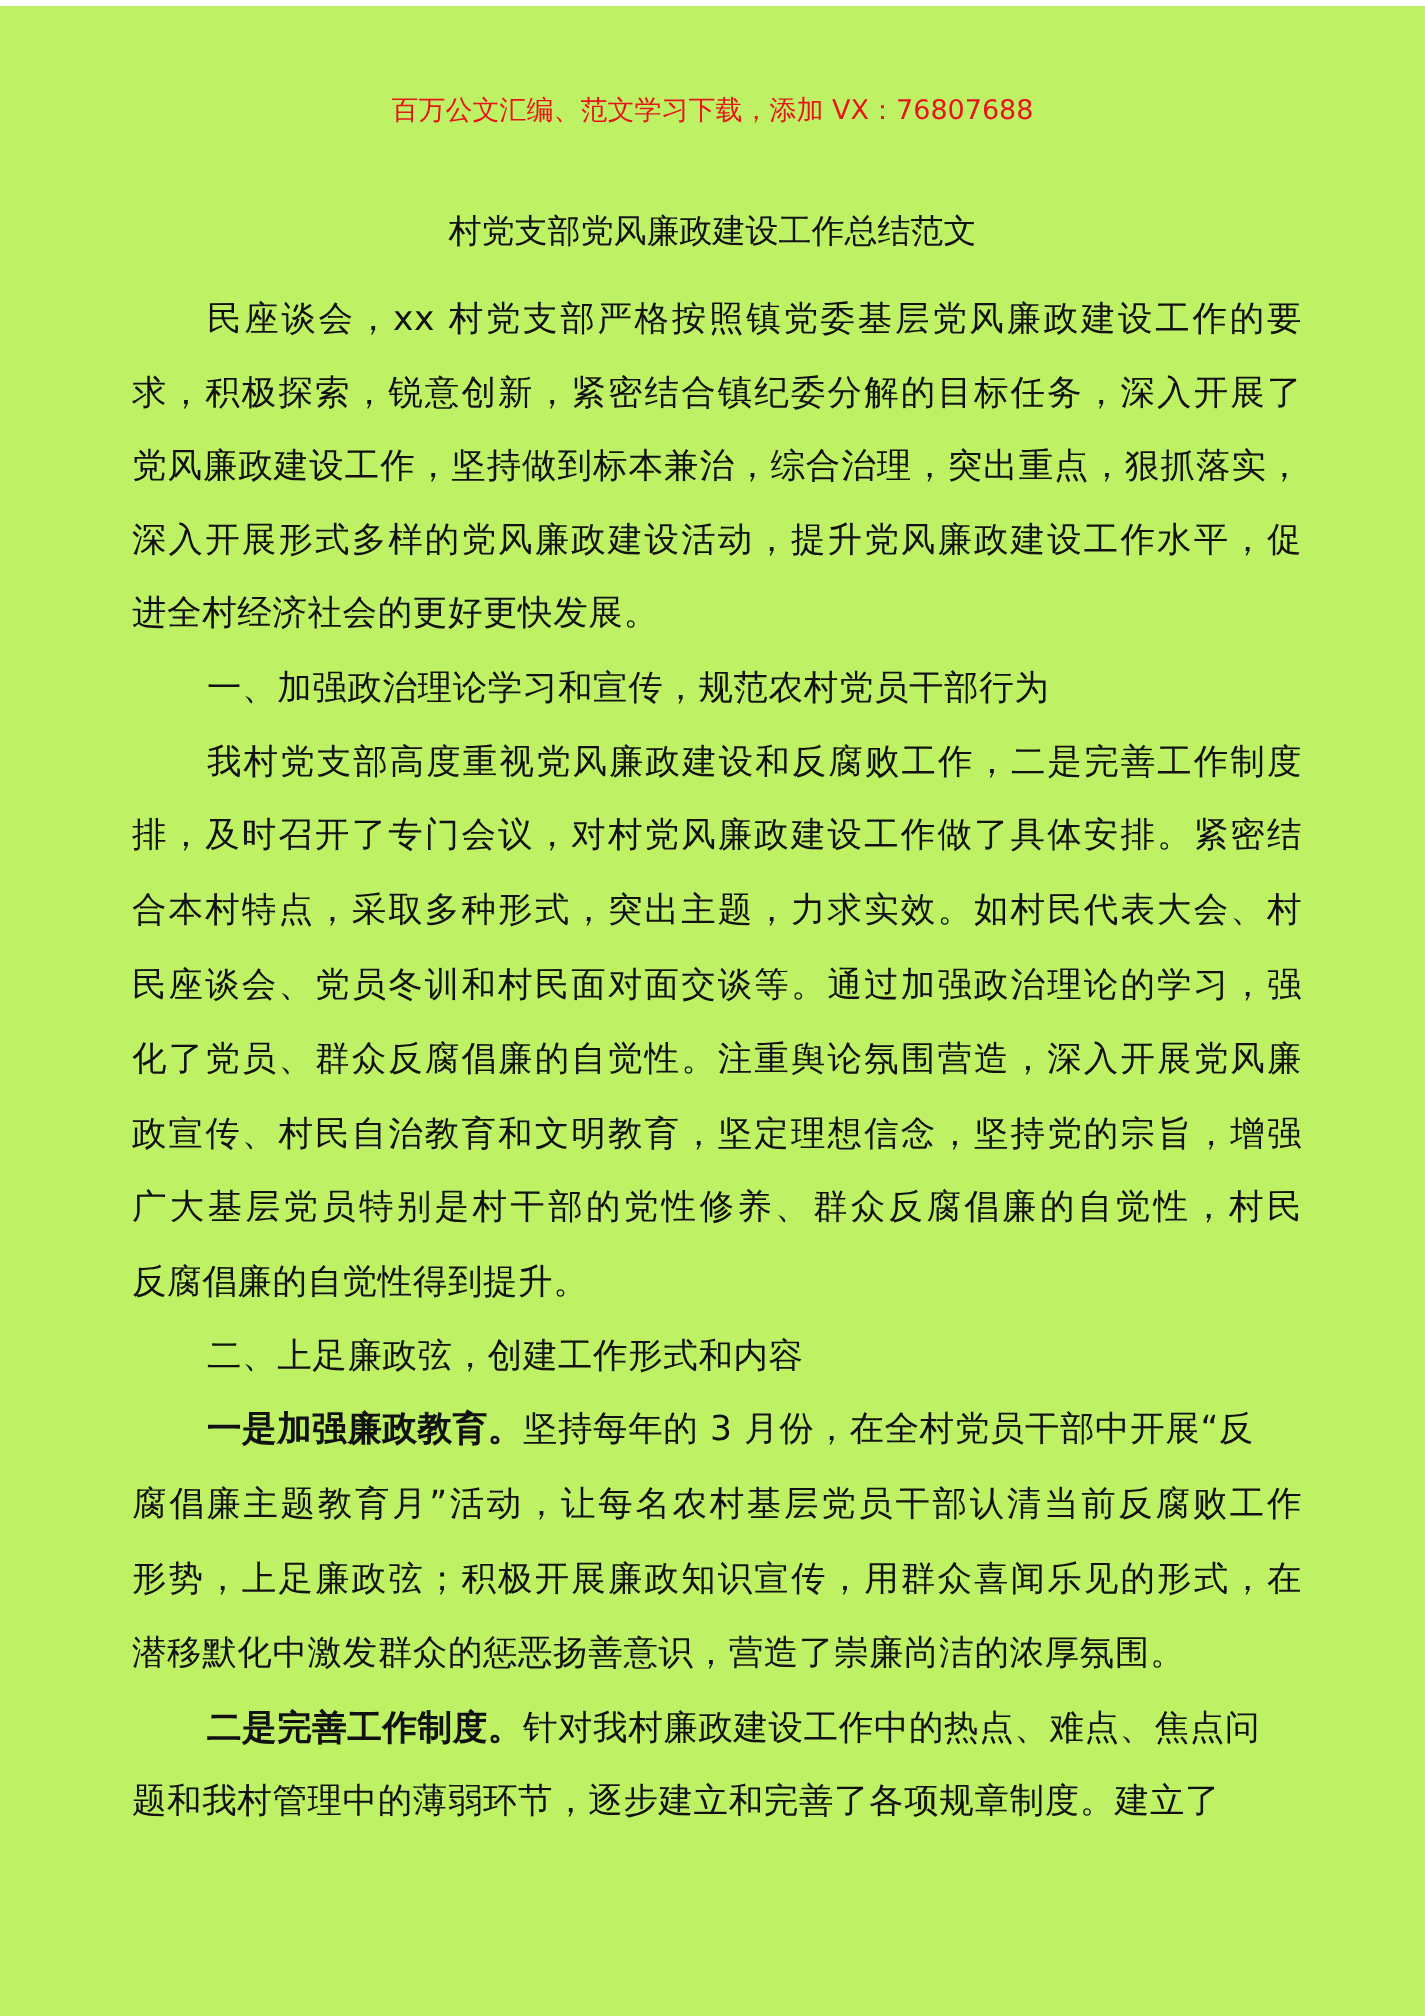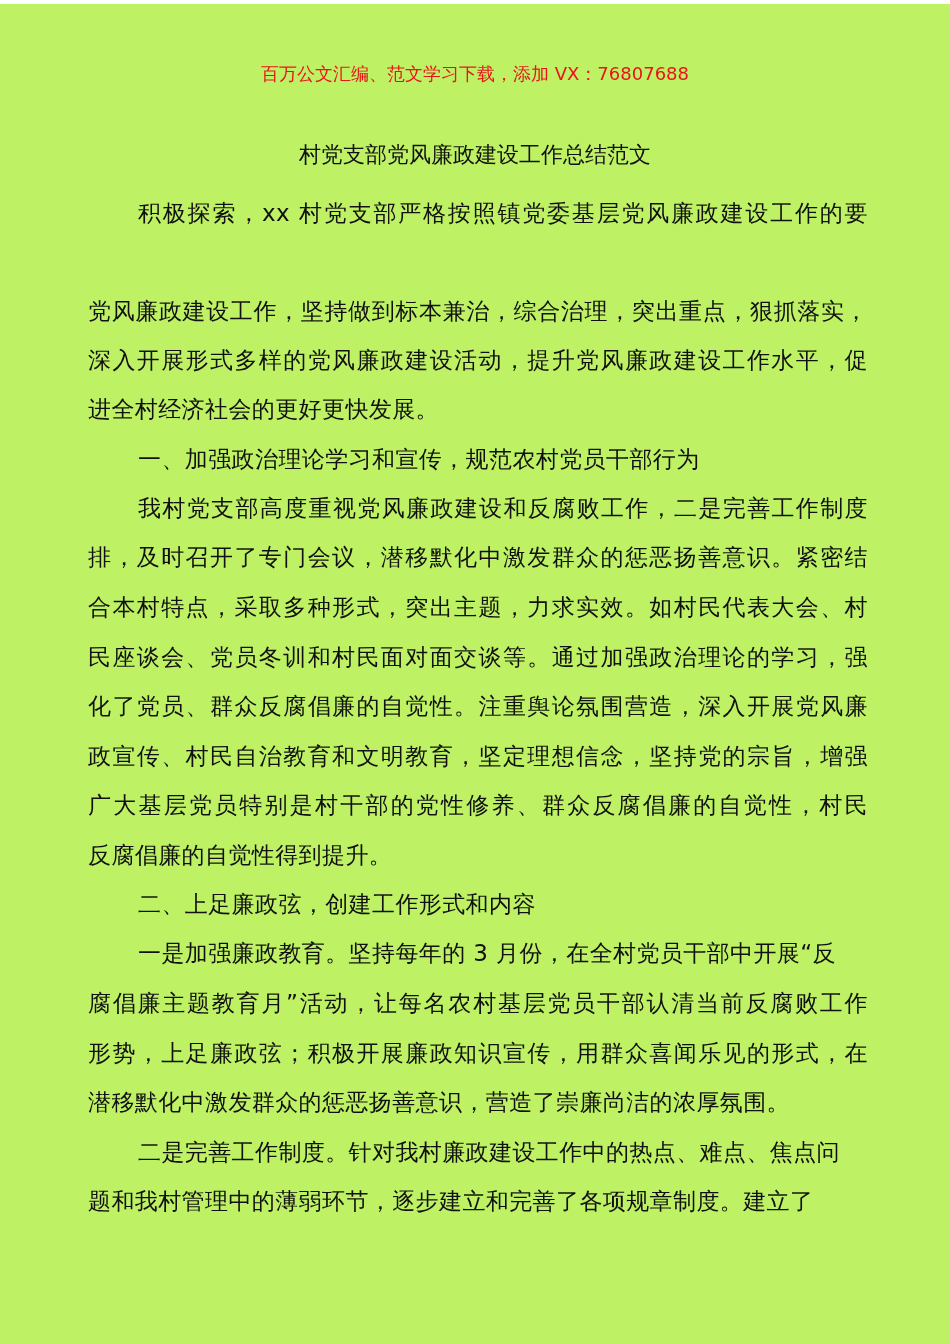--- a/index.html
+++ b/index.html
@@ -75,7 +75,7 @@
   <div class="watermark">百万公文汇编、范文学习下载，添加 VX：76807688</div>
   <div class="doc-title">村党支部党风廉政建设工作总结范文</div>
 
-  <div class="line indent justify" style="top:193px"><span>积极探索，xx 村党支部严格按照镇党委基层党风廉政建设工作的要</span></div>
+  <div class="line indent justify" style="top:193px"><span>民座谈会，xx 村党支部严格按照镇党委基层党风廉政建设工作的要</span></div>
   <div class="line justify" style="top:291px"><span>党风廉政建设工作，坚持做到标本兼治，综合治理，突出重点，狠抓落实，</span></div>
   <div class="line" style="top:389px"><span>进全村经济社会的更好更快发展。</span></div>
   <div class="line justify" style="top:340px"><span>深入开展形式多样的党风廉政建设活动，提升党风廉政建设工作水平，促</span></div>

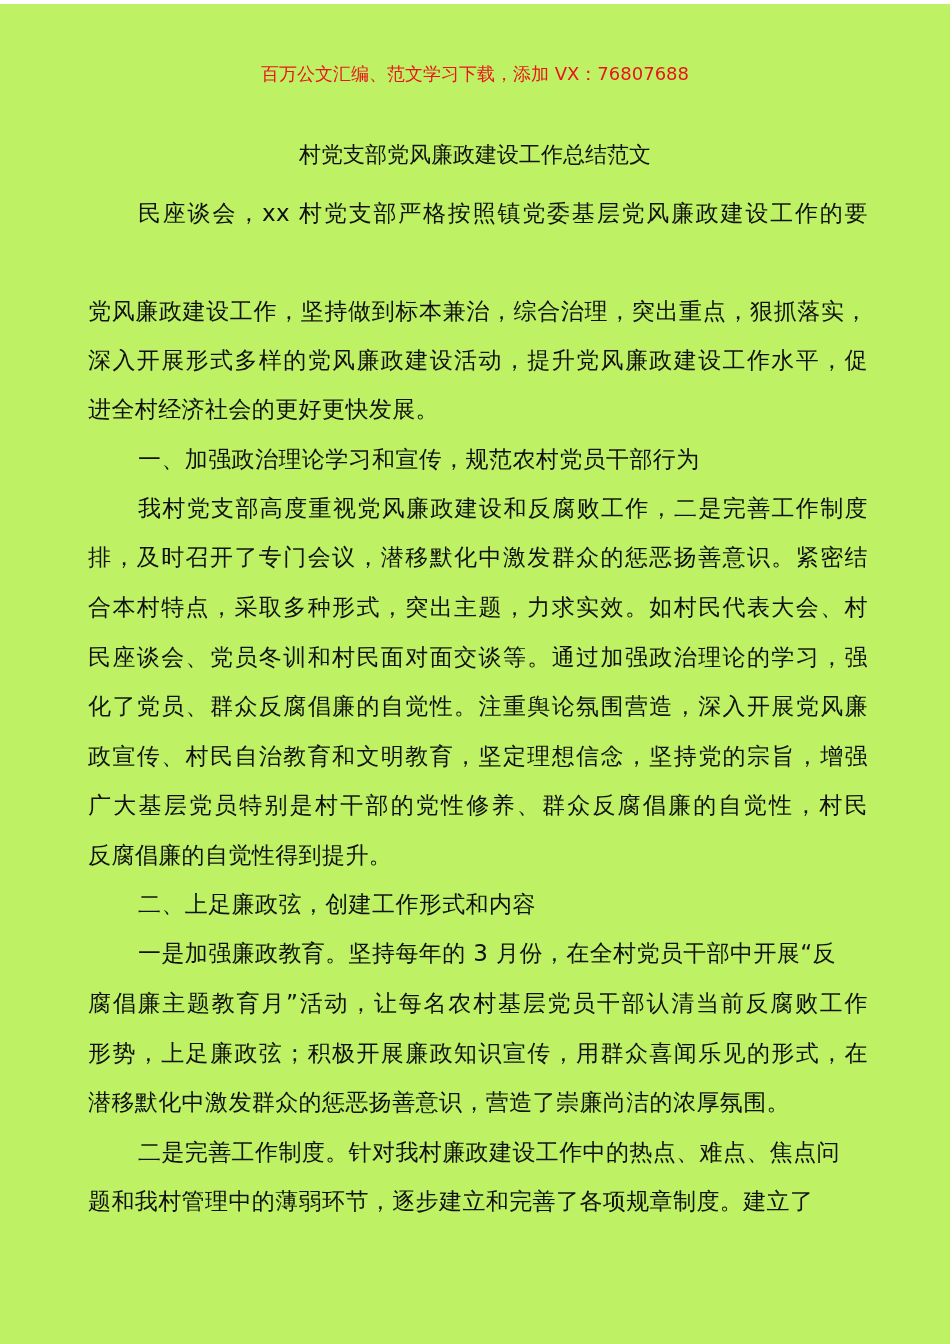--- a/index.html
+++ b/index.html
@@ -76,6 +76,7 @@
   <div class="doc-title">村党支部党风廉政建设工作总结范文</div>
 
   <div class="line indent justify" style="top:193px"><span>民座谈会，xx 村党支部严格按照镇党委基层党风廉政建设工作的要</span></div>
+  <div class="line justify" style="top:242px"><span>求，积极探索，锐意创新，紧密结合镇纪委分解的目标任务，深入开展了</span></div>
   <div class="line justify" style="top:291px"><span>党风廉政建设工作，坚持做到标本兼治，综合治理，突出重点，狠抓落实，</span></div>
   <div class="line" style="top:389px"><span>进全村经济社会的更好更快发展。</span></div>
   <div class="line justify" style="top:340px"><span>深入开展形式多样的党风廉政建设活动，提升党风廉政建设工作水平，促</span></div>

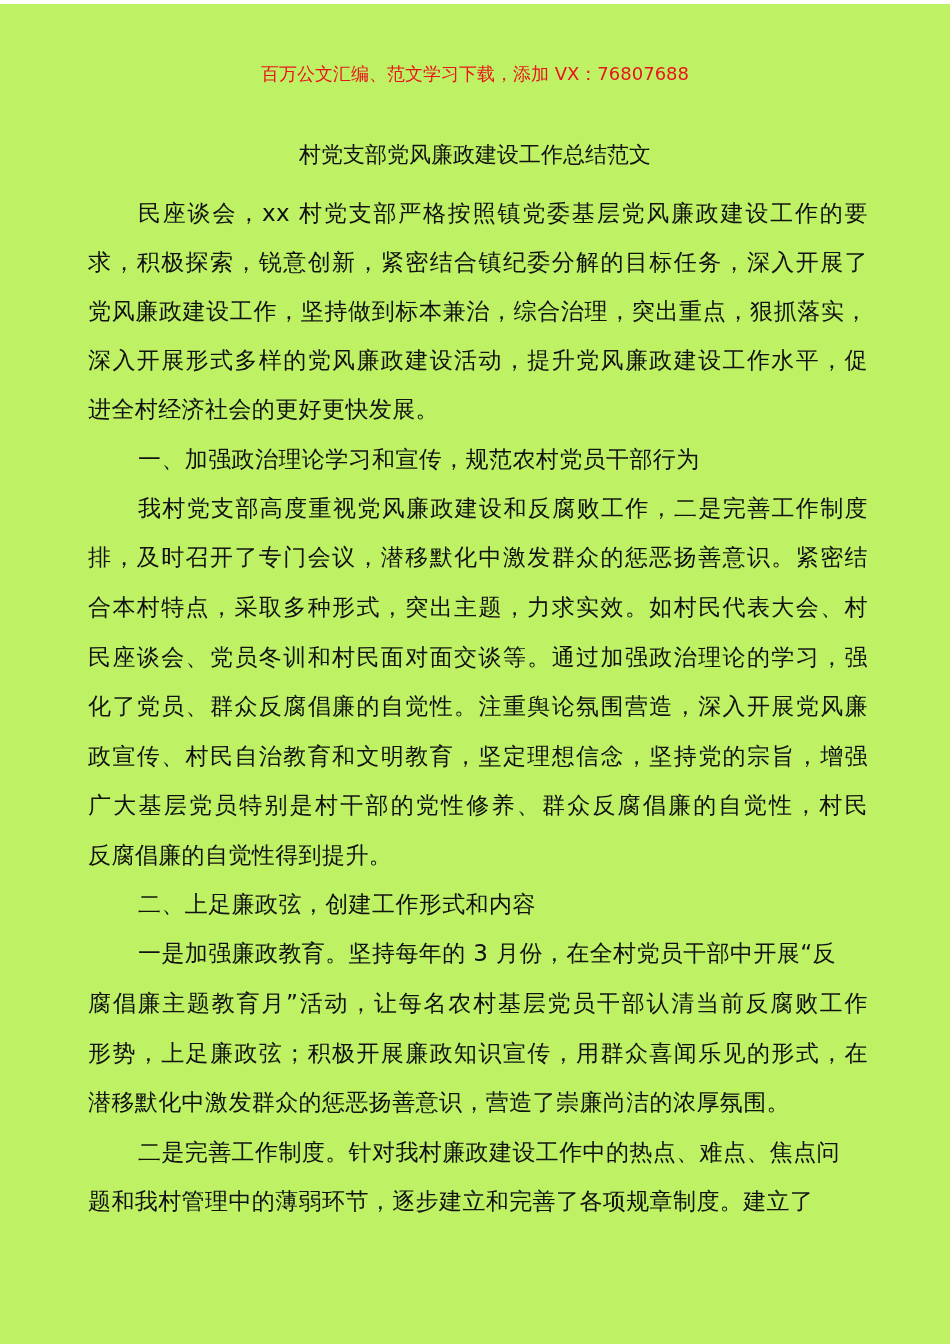--- a/index.html
+++ b/index.html
@@ -84,7 +84,7 @@
   <div class="line indent" style="top:439px"><span>一、加强政治理论学习和宣传，规范农村党员干部行为</span></div>
 
   <div class="line indent justify" style="top:488px"><span>我村党支部高度重视党风廉政建设和反腐败工作，二是完善工作制度</span></div>
-  <div class="line justify" style="top:537px"><span>排，及时召开了专门会议，潜移默化中激发群众的惩恶扬善意识。紧密结</span></div>
+  <div class="line justify" style="top:537px"><span>排，及时召开了专门会议，对村党风廉政建设工作做了具体安排。紧密结</span></div>
   <div class="line justify" style="top:587px"><span>合本村特点，采取多种形式，突出主题，力求实效。如村民代表大会、村</span></div>
   <div class="line justify" style="top:637px"><span>民座谈会、党员冬训和村民面对面交谈等。通过加强政治理论的学习，强</span></div>
   <div class="line justify" style="top:686px"><span>化了党员、群众反腐倡廉的自觉性。注重舆论氛围营造，深入开展党风廉</span></div>

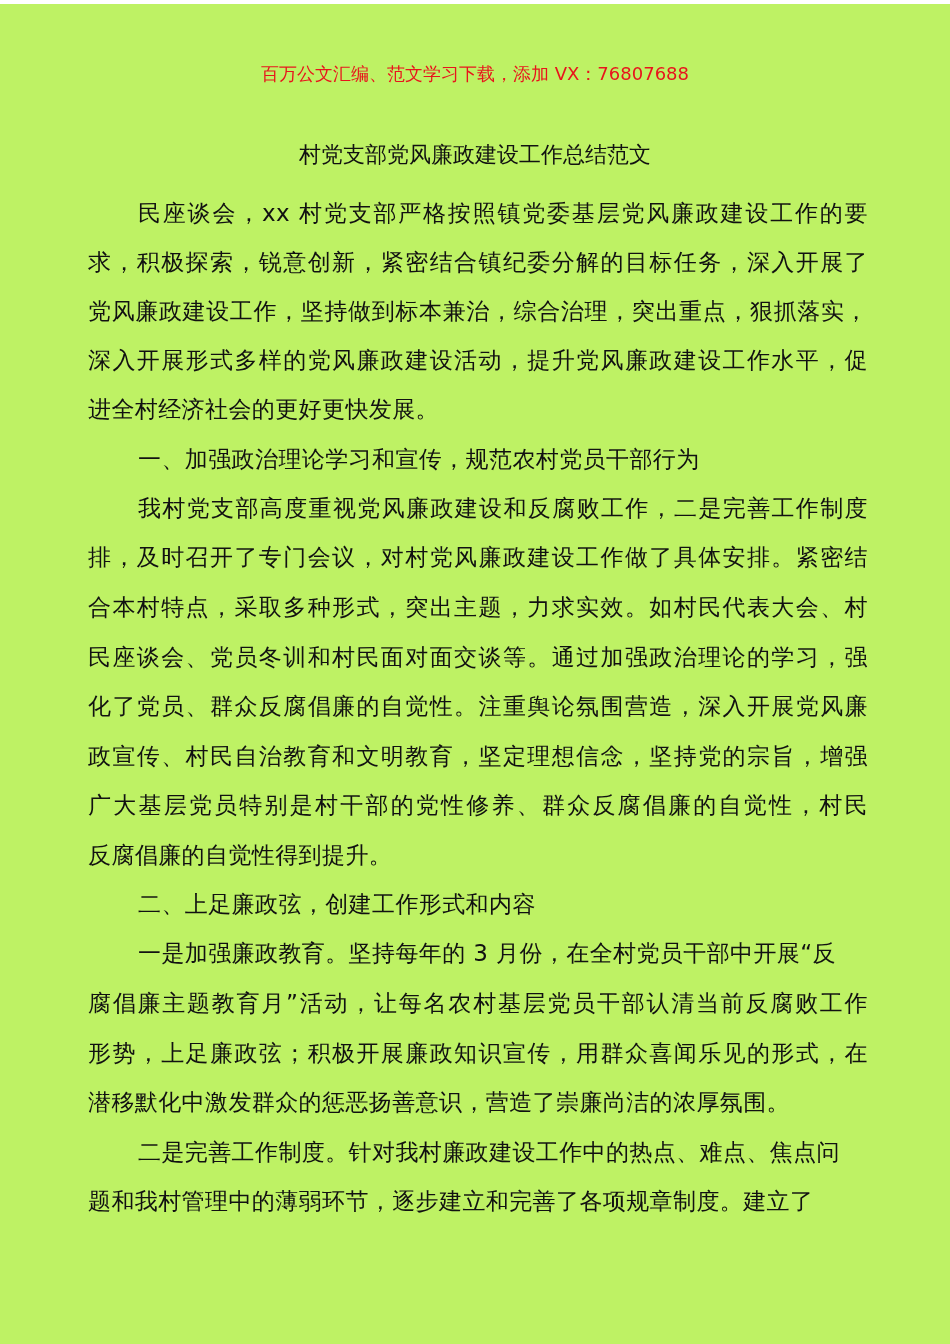--- a/index.html
+++ b/index.html
@@ -64,7 +64,7 @@
       text-align-last: justify;
     }
     .bold {
-      font-weight: normal;
+      font-weight: bold;
       margin-top: 28px;
     }
   </style>

